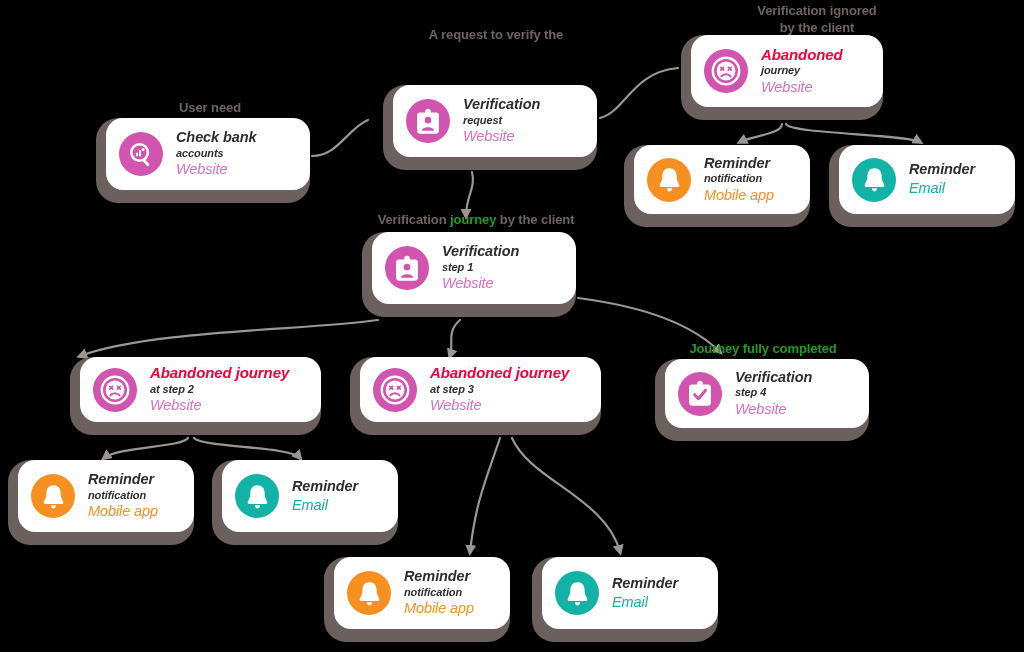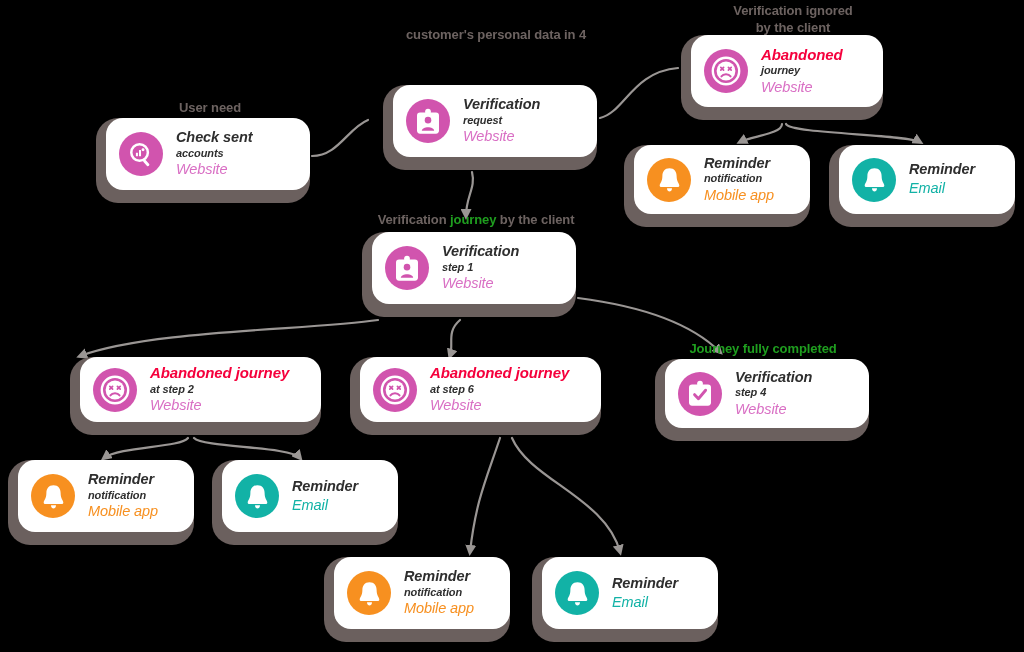--- a/index.html
+++ b/index.html
@@ -419,7 +419,7 @@
       <div class="annotation" style="left: 388px; top: 26px; width: 216px;">
         <div>customer's personal data in 4</div>
       </div>
-      <div class="annotation" style="left: 700px; top: 2px; width: 186px;">
+      <div class="annotation" style="left: 724px; top: 2px; width: 186px;">
         <div>Verification ignored</div>
         <div>by the client</div>
       </div>

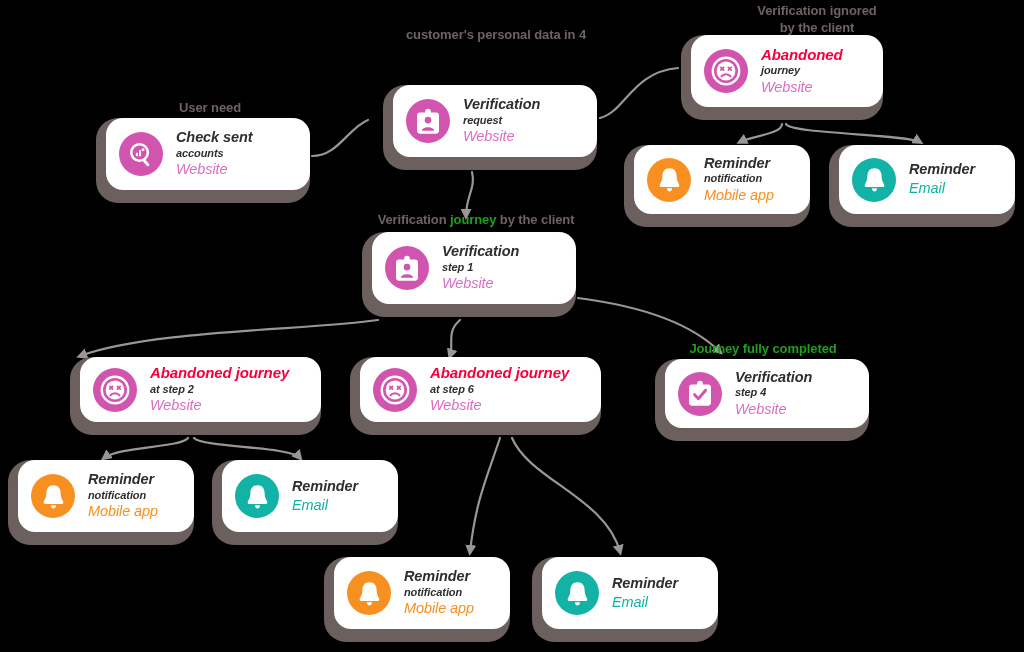--- a/index.html
+++ b/index.html
@@ -417,6 +417,7 @@
   <div id="annotations-layer">
       <div class="annotation" style="left: 155px; top: 99px; width: 110px;"><span>User need</span></div>
       <div class="annotation" style="left: 388px; top: 26px; width: 216px;">
+        <div>A request to verify the</div>
         <div>customer's personal data in 4</div>
       </div>
       <div class="annotation" style="left: 724px; top: 2px; width: 186px;">

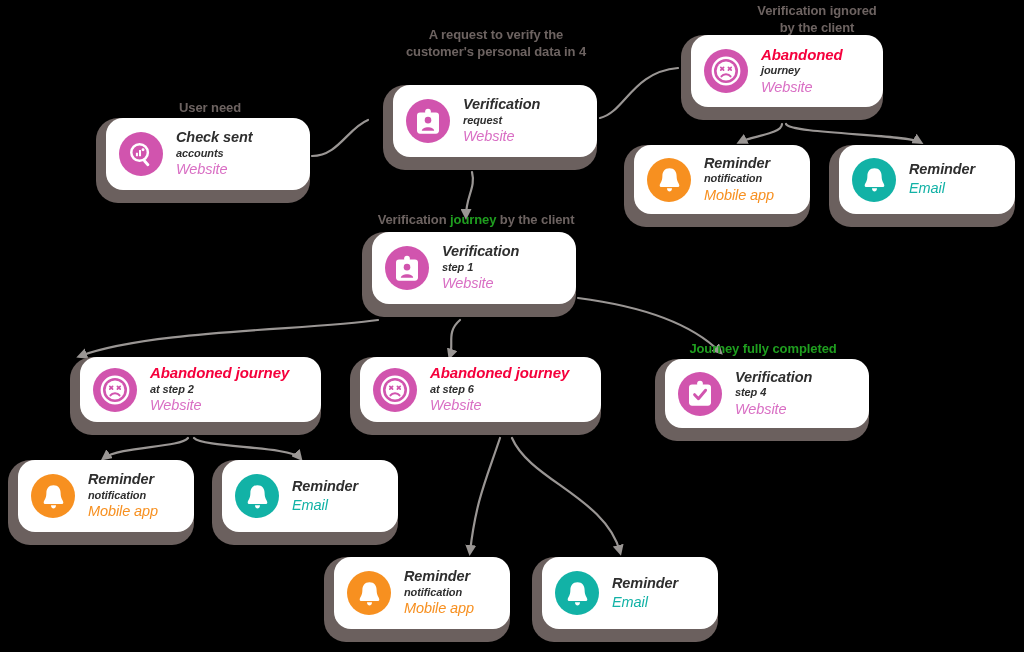--- a/index.html
+++ b/index.html
@@ -418,7 +418,6 @@
       <div class="annotation" style="left: 155px; top: 99px; width: 110px;"><span>User need</span></div>
       <div class="annotation" style="left: 388px; top: 26px; width: 216px;">
         <div>A request to verify the</div>
-        <div>customer's personal data in 4</div>
       </div>
       <div class="annotation" style="left: 724px; top: 2px; width: 186px;">
         <div>Verification ignored</div>

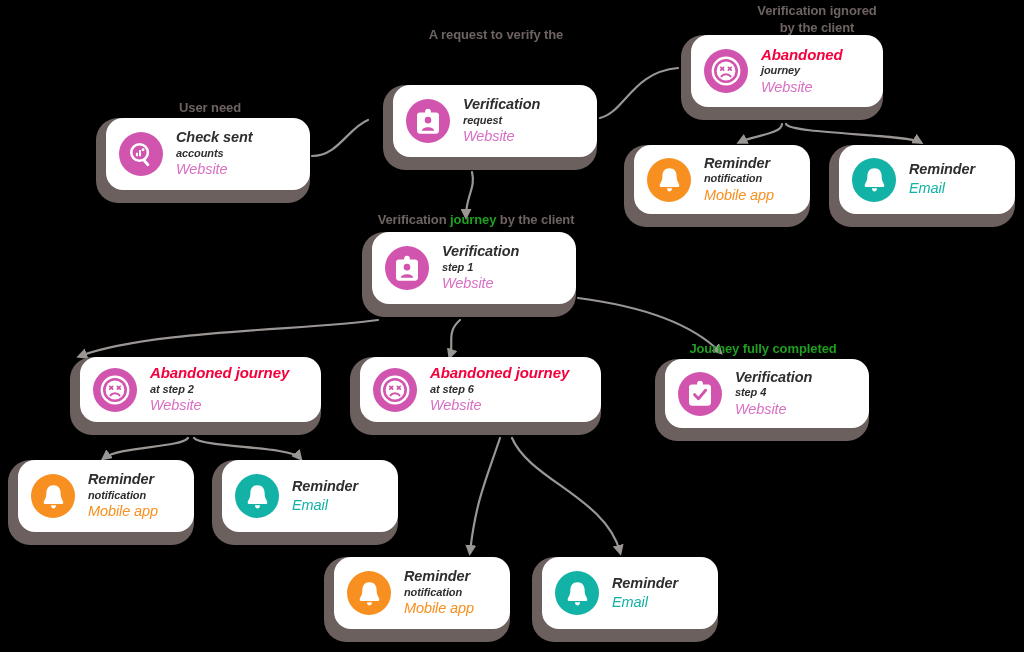--- a/index.html
+++ b/index.html
@@ -171,7 +171,7 @@
       </svg>
           </div>
        <div class="node-text">
-         <div class="n-title">Check sent</div>
+         <div class="n-title">Check bank</div>
          <div class="n-sub">accounts</div>
          <div class="n-channel ch-website">Website</div>
        </div>

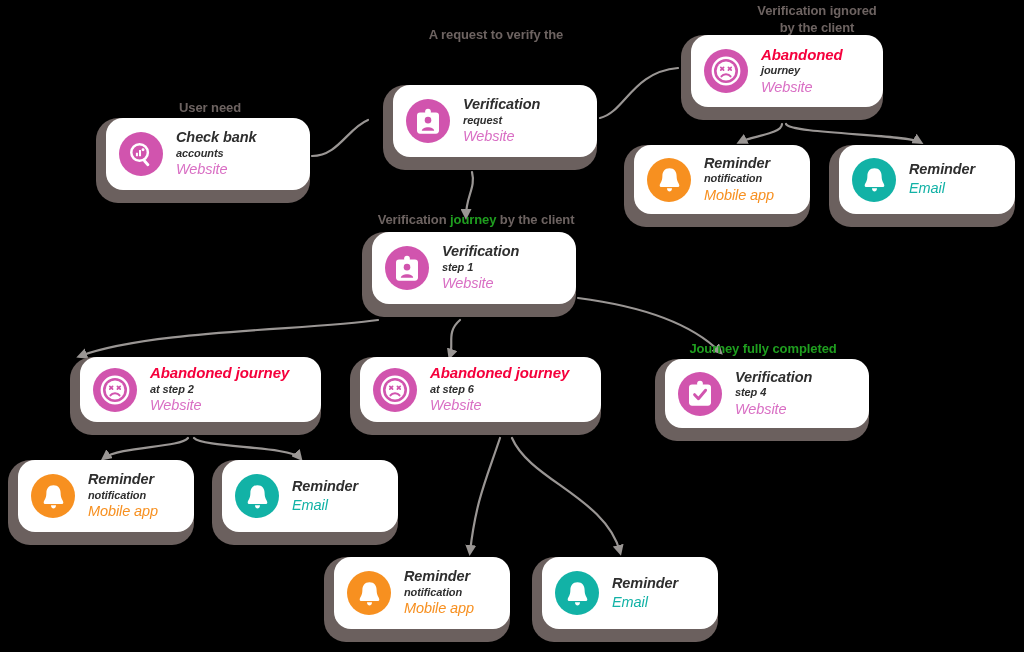--- a/index.html
+++ b/index.html
@@ -315,7 +315,7 @@
           </div>
        <div class="node-text">
          <div class="n-title alert">Abandoned journey</div>
-         <div class="n-sub">at step 6</div>
+         <div class="n-sub">at step 3</div>
          <div class="n-channel ch-website">Website</div>
        </div>
      </div>

